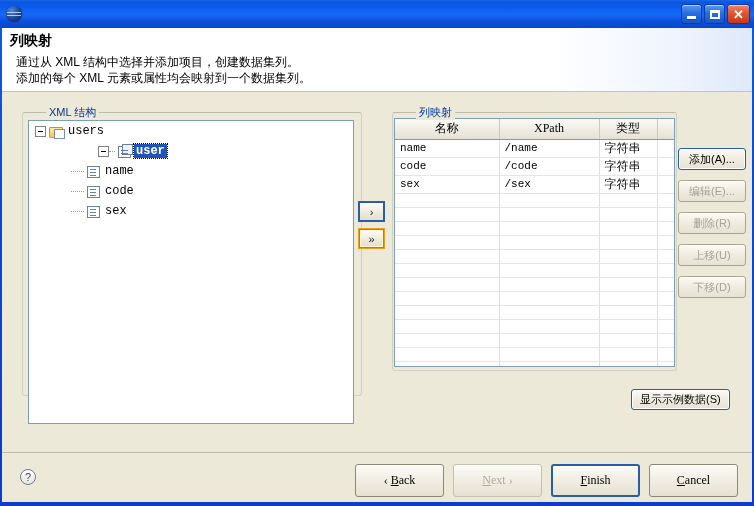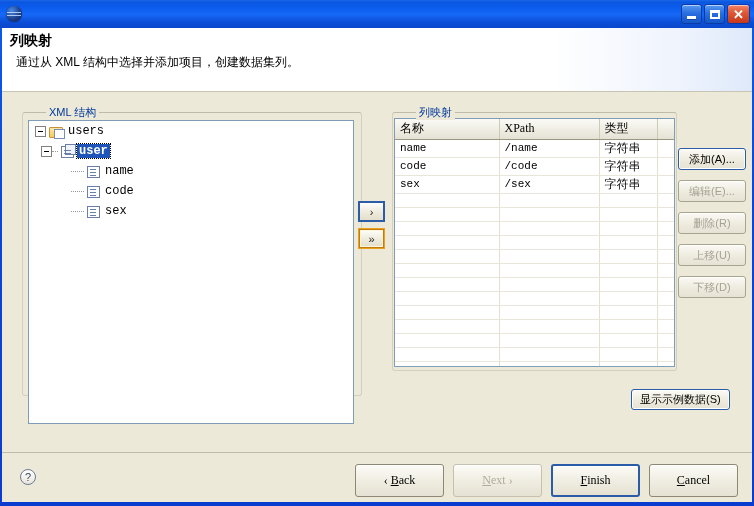--- a/index.html
+++ b/index.html
@@ -332,6 +332,7 @@
     <div id="header-title">列映射</div>
     <div id="header-desc">
       <div>通过从 XML 结构中选择并添加项目，创建数据集列。</div>
+      <div>添加的每个 XML 元素或属性均会映射到一个数据集列。</div>
     </div>
   </div>
 

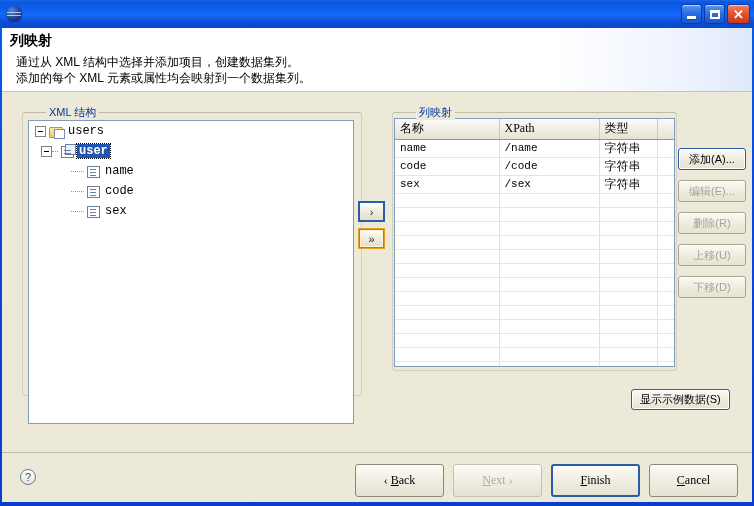--- a/index.html
+++ b/index.html
@@ -221,7 +221,7 @@
     border-right: 1px solid #cdc9b8;
     border-bottom: 1px solid #9b9784;
     font-size: 12px; font-weight: normal; color: #000;
-    text-align: left; padding: 0 5px;
+    text-align: center; padding: 0 5px;
     font-family: "Liberation Serif", serif;
   }
   table.map-table td {

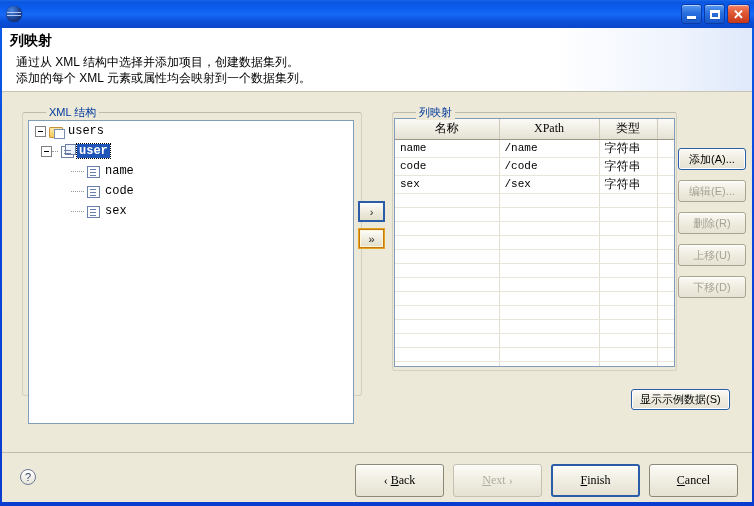--- a/index.html
+++ b/index.html
@@ -348,7 +348,7 @@
               <div class="ico ico-folder"></div>
               <span class="node-label">users</span>
             </div>
-            <div class="tree-row" style="padding-left: 12px;">
+            <div class="tree-row" style="padding-left: 24px; margin-left: 45px;">
               <div class="expander"></div>
               <div class="dotline" style="width: 6px;"></div>
               <div class="ico ico-elem2"></div>

